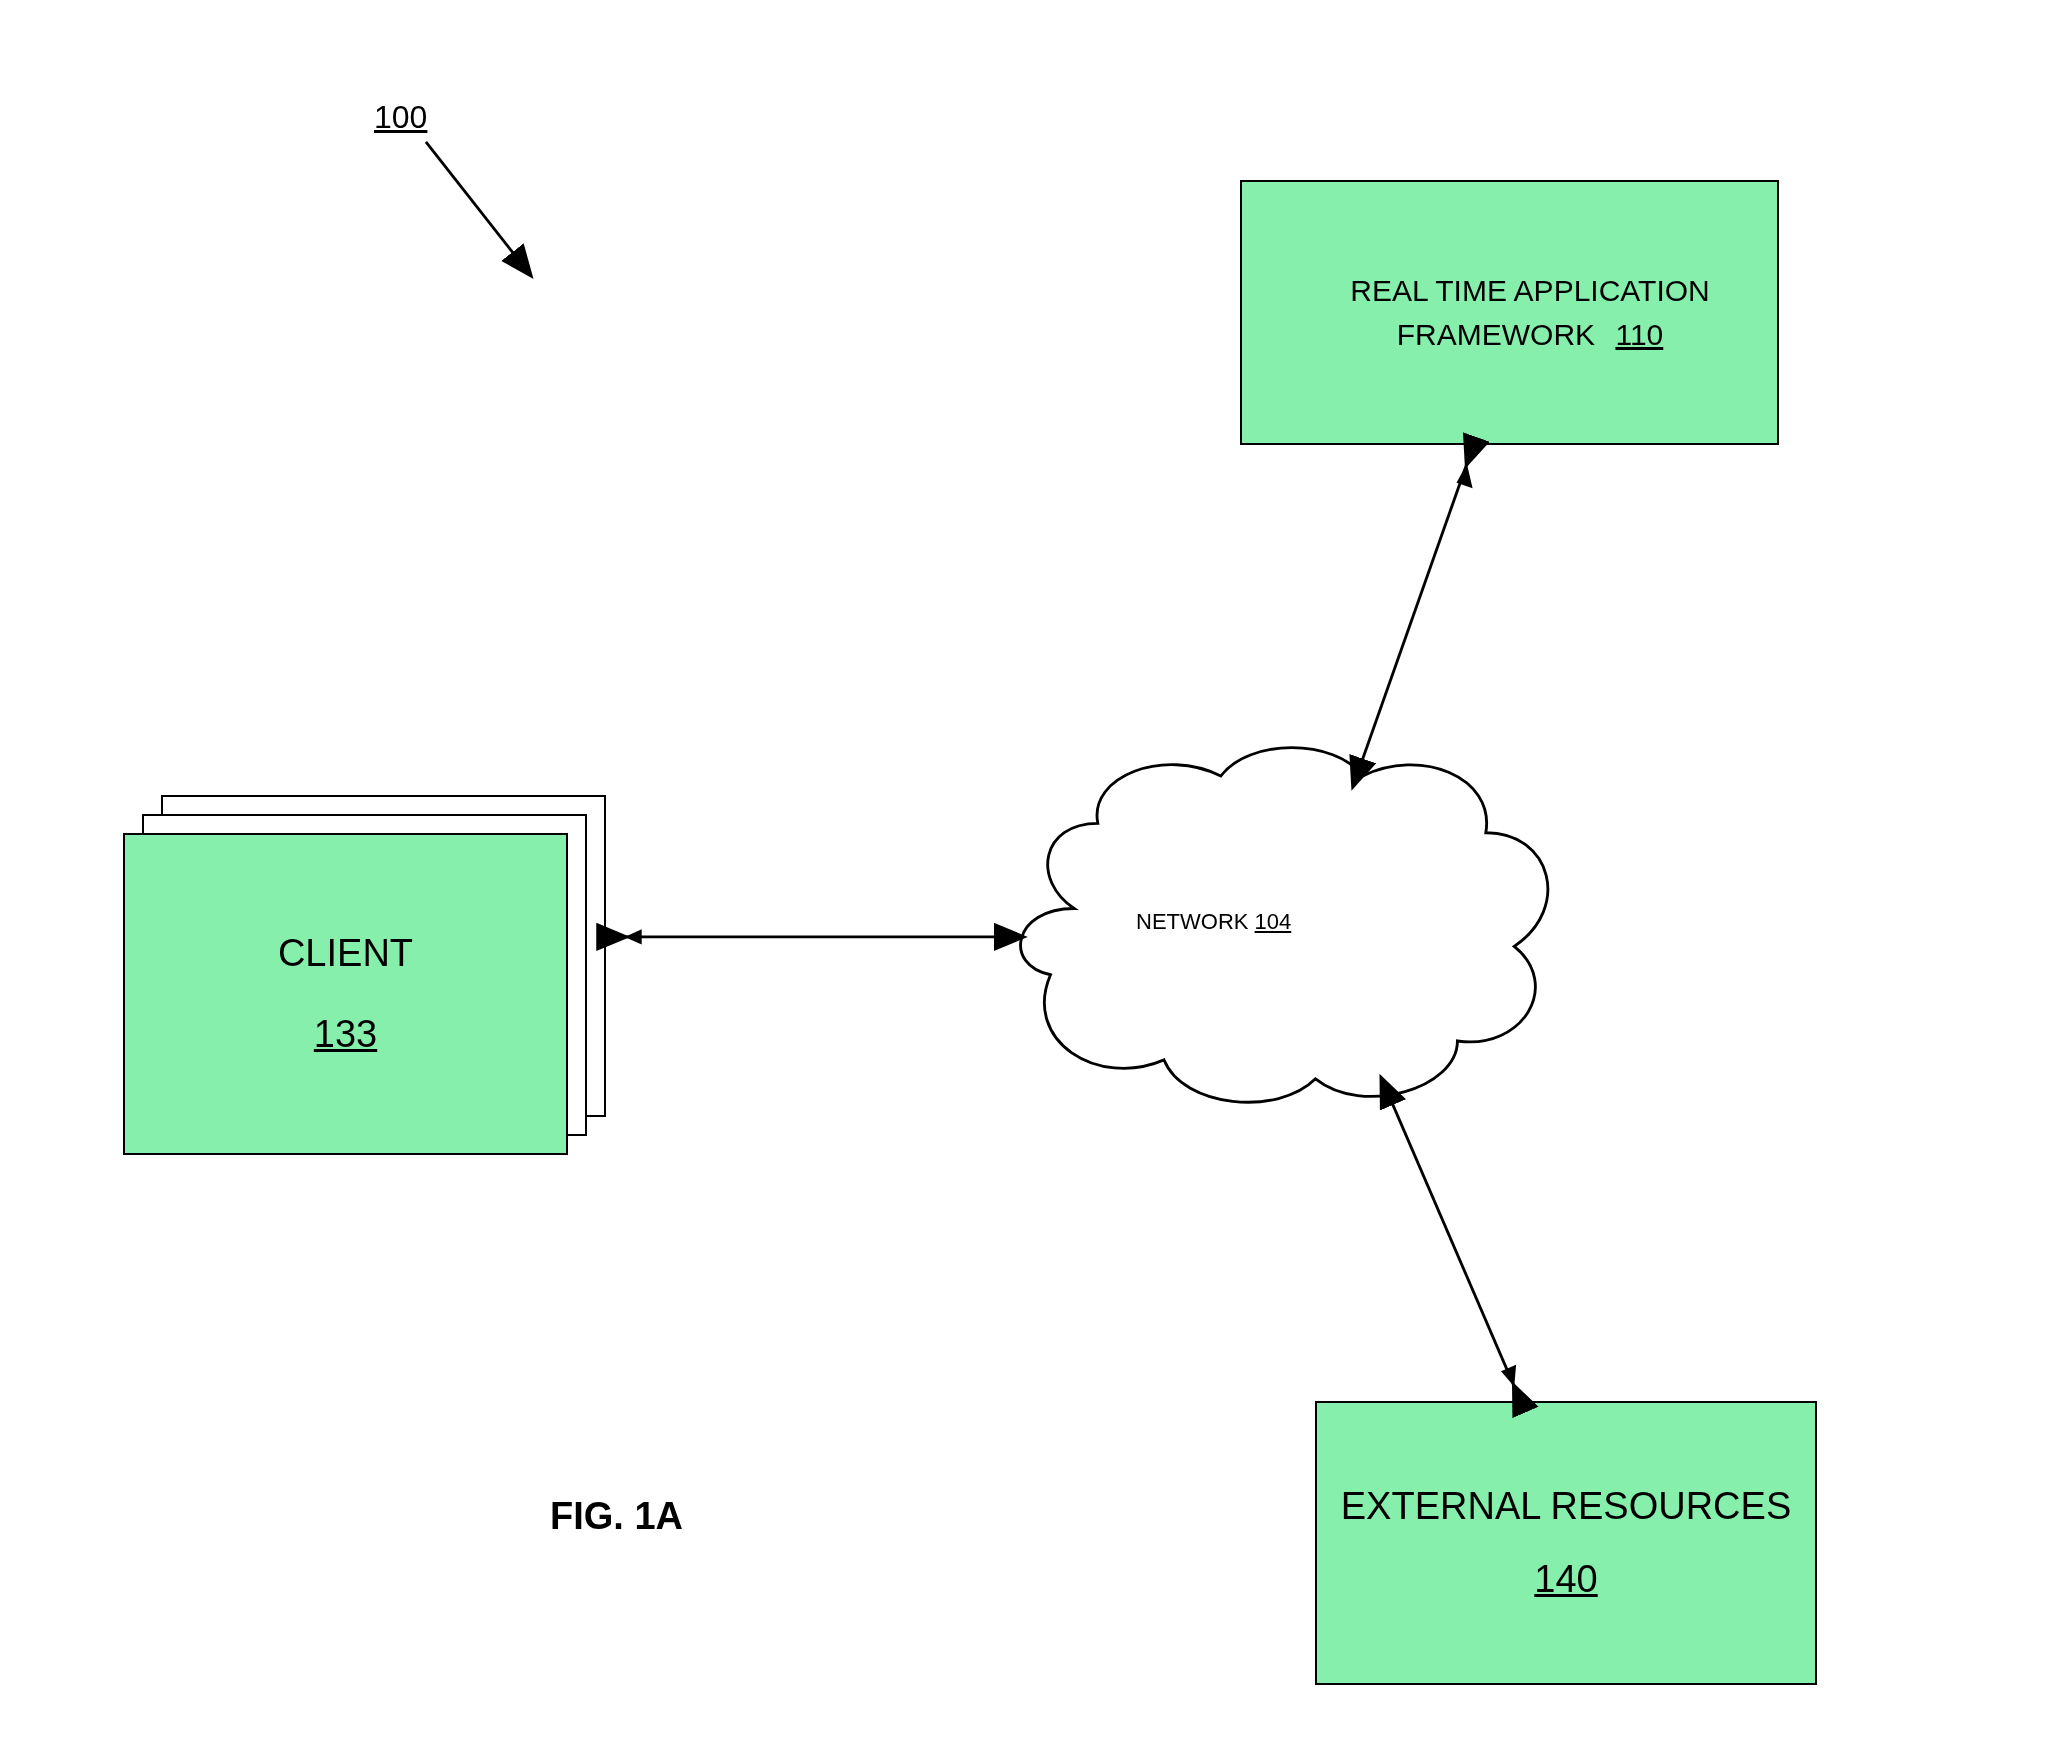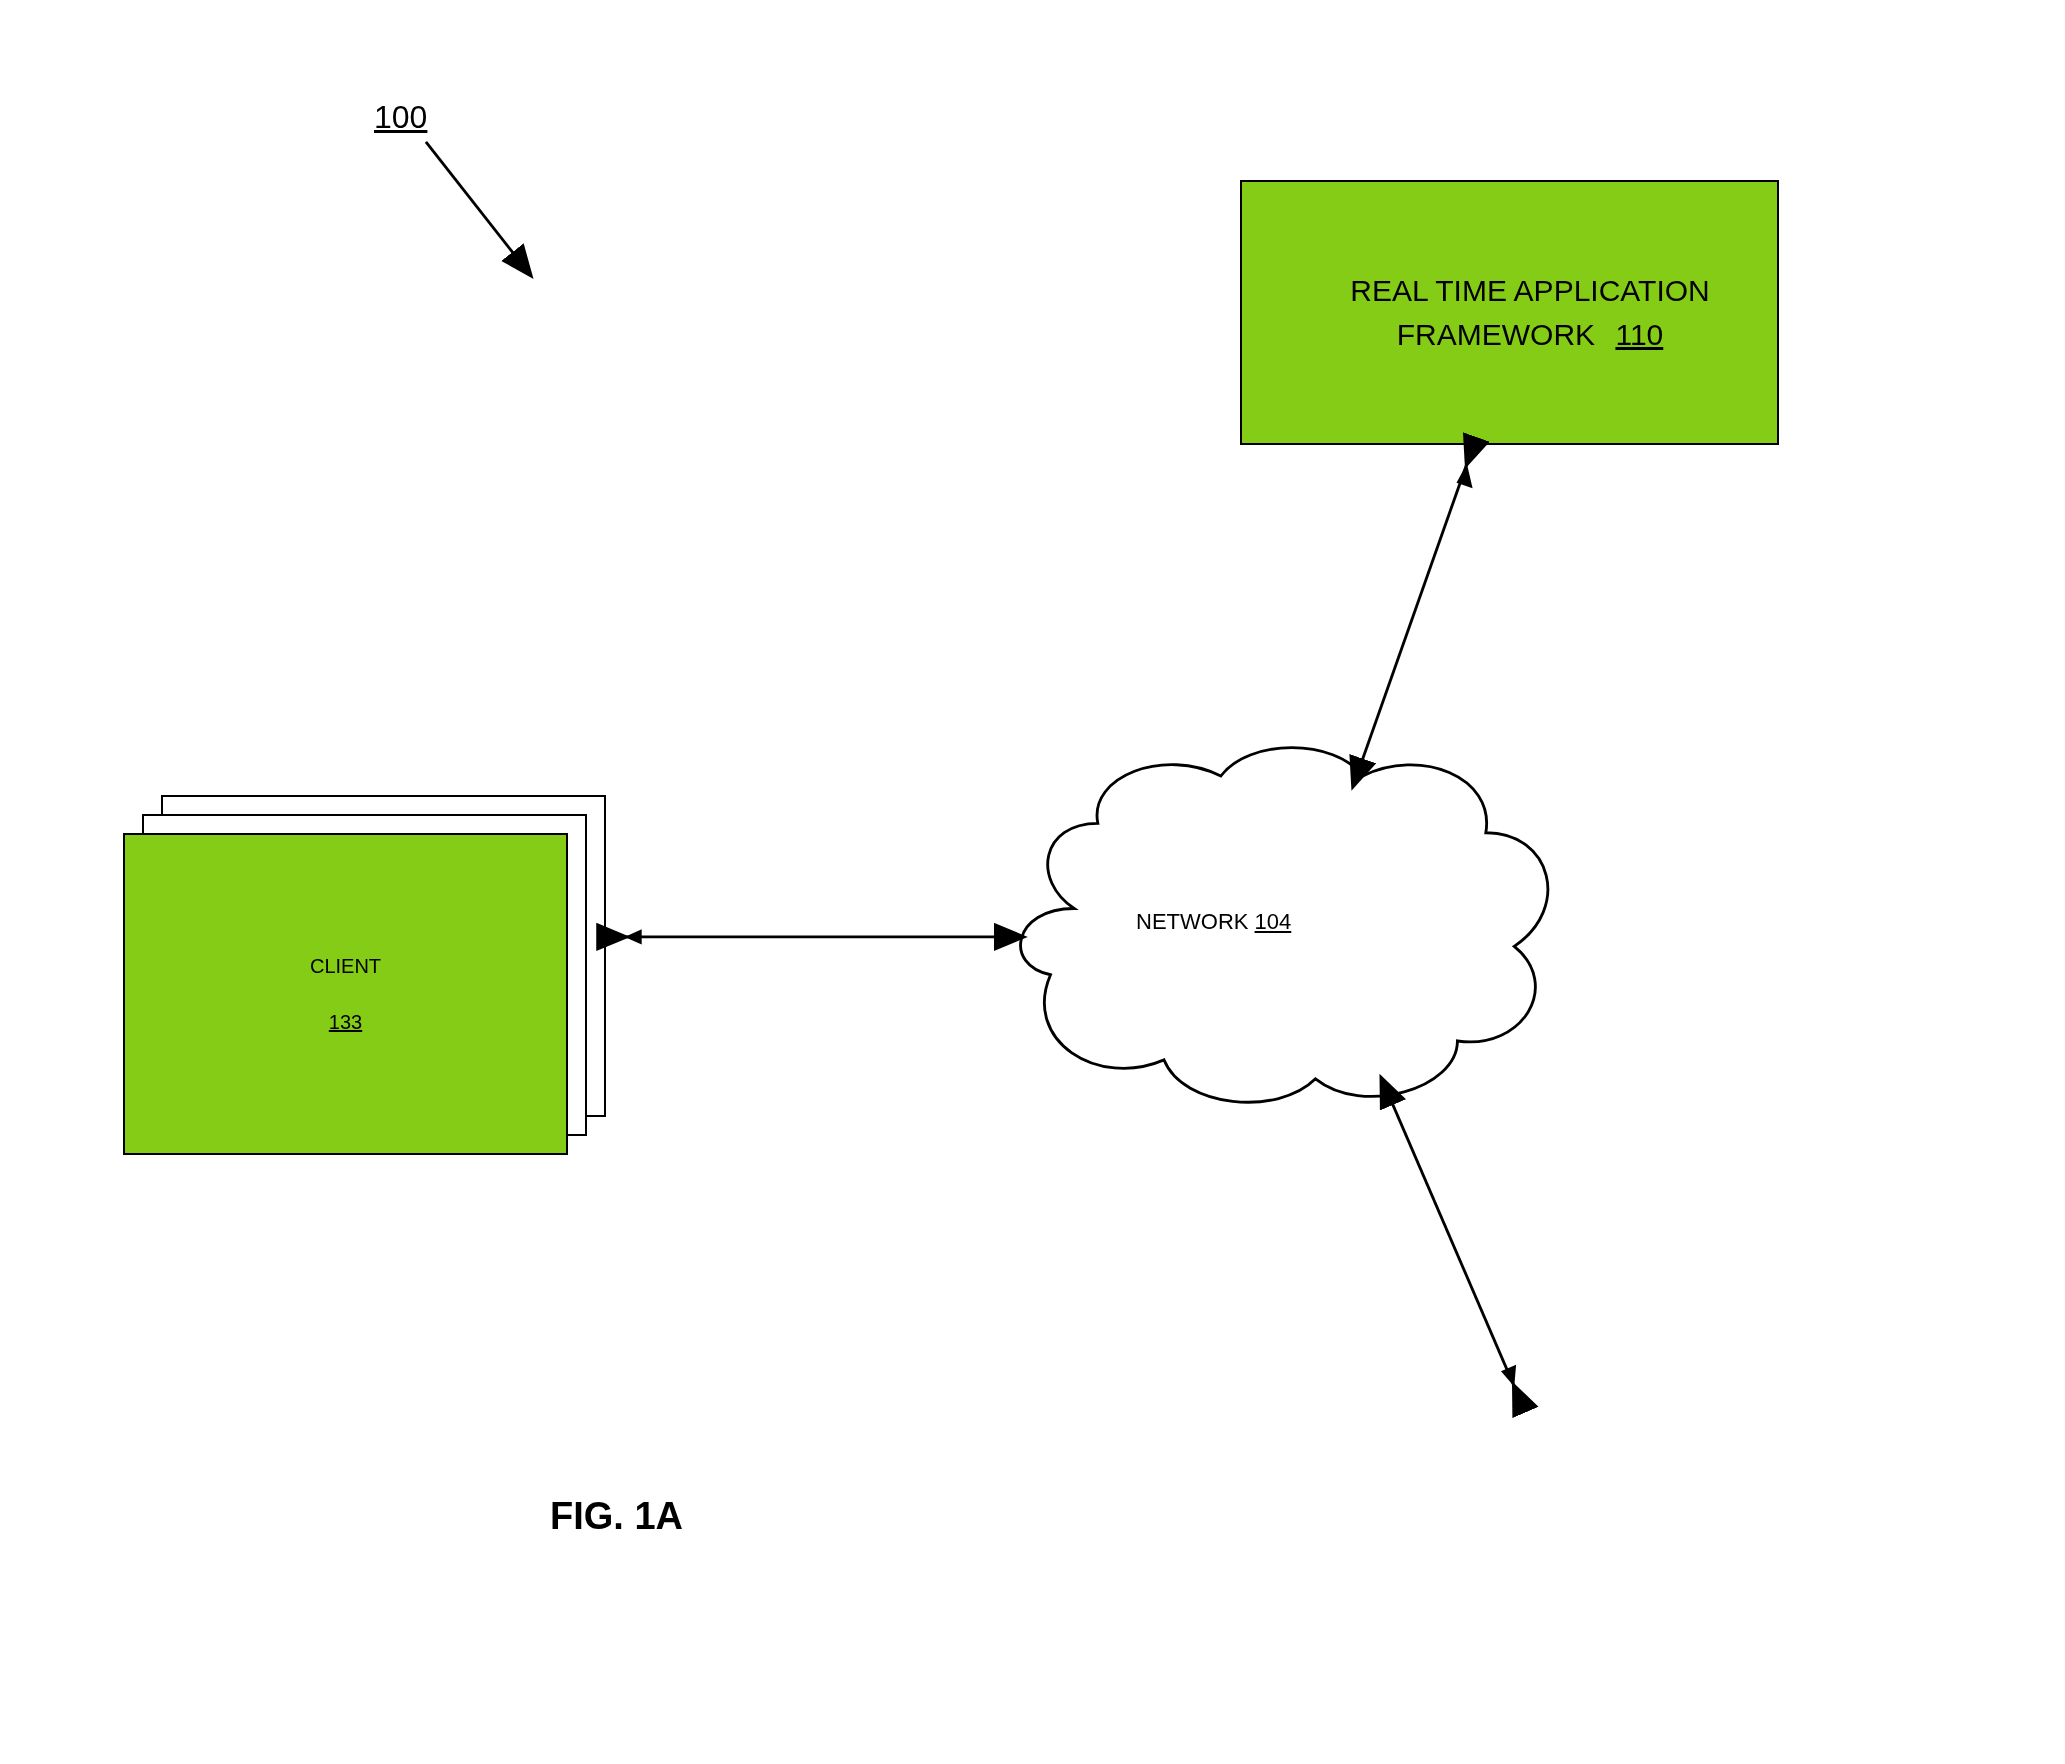--- a/index.html
+++ b/index.html
@@ -25,13 +25,13 @@
     }
     .box {
       position: absolute;
-      background: #84cc16;
+      background: #86efac;
       border: 2.8px solid #000;
       display: flex;
       flex-direction: column;
       align-items: center;
       justify-content: center;
-      font-size: 20px;
+      font-size: 38px;
       text-align: center;
       line-height: 1.4;
     }

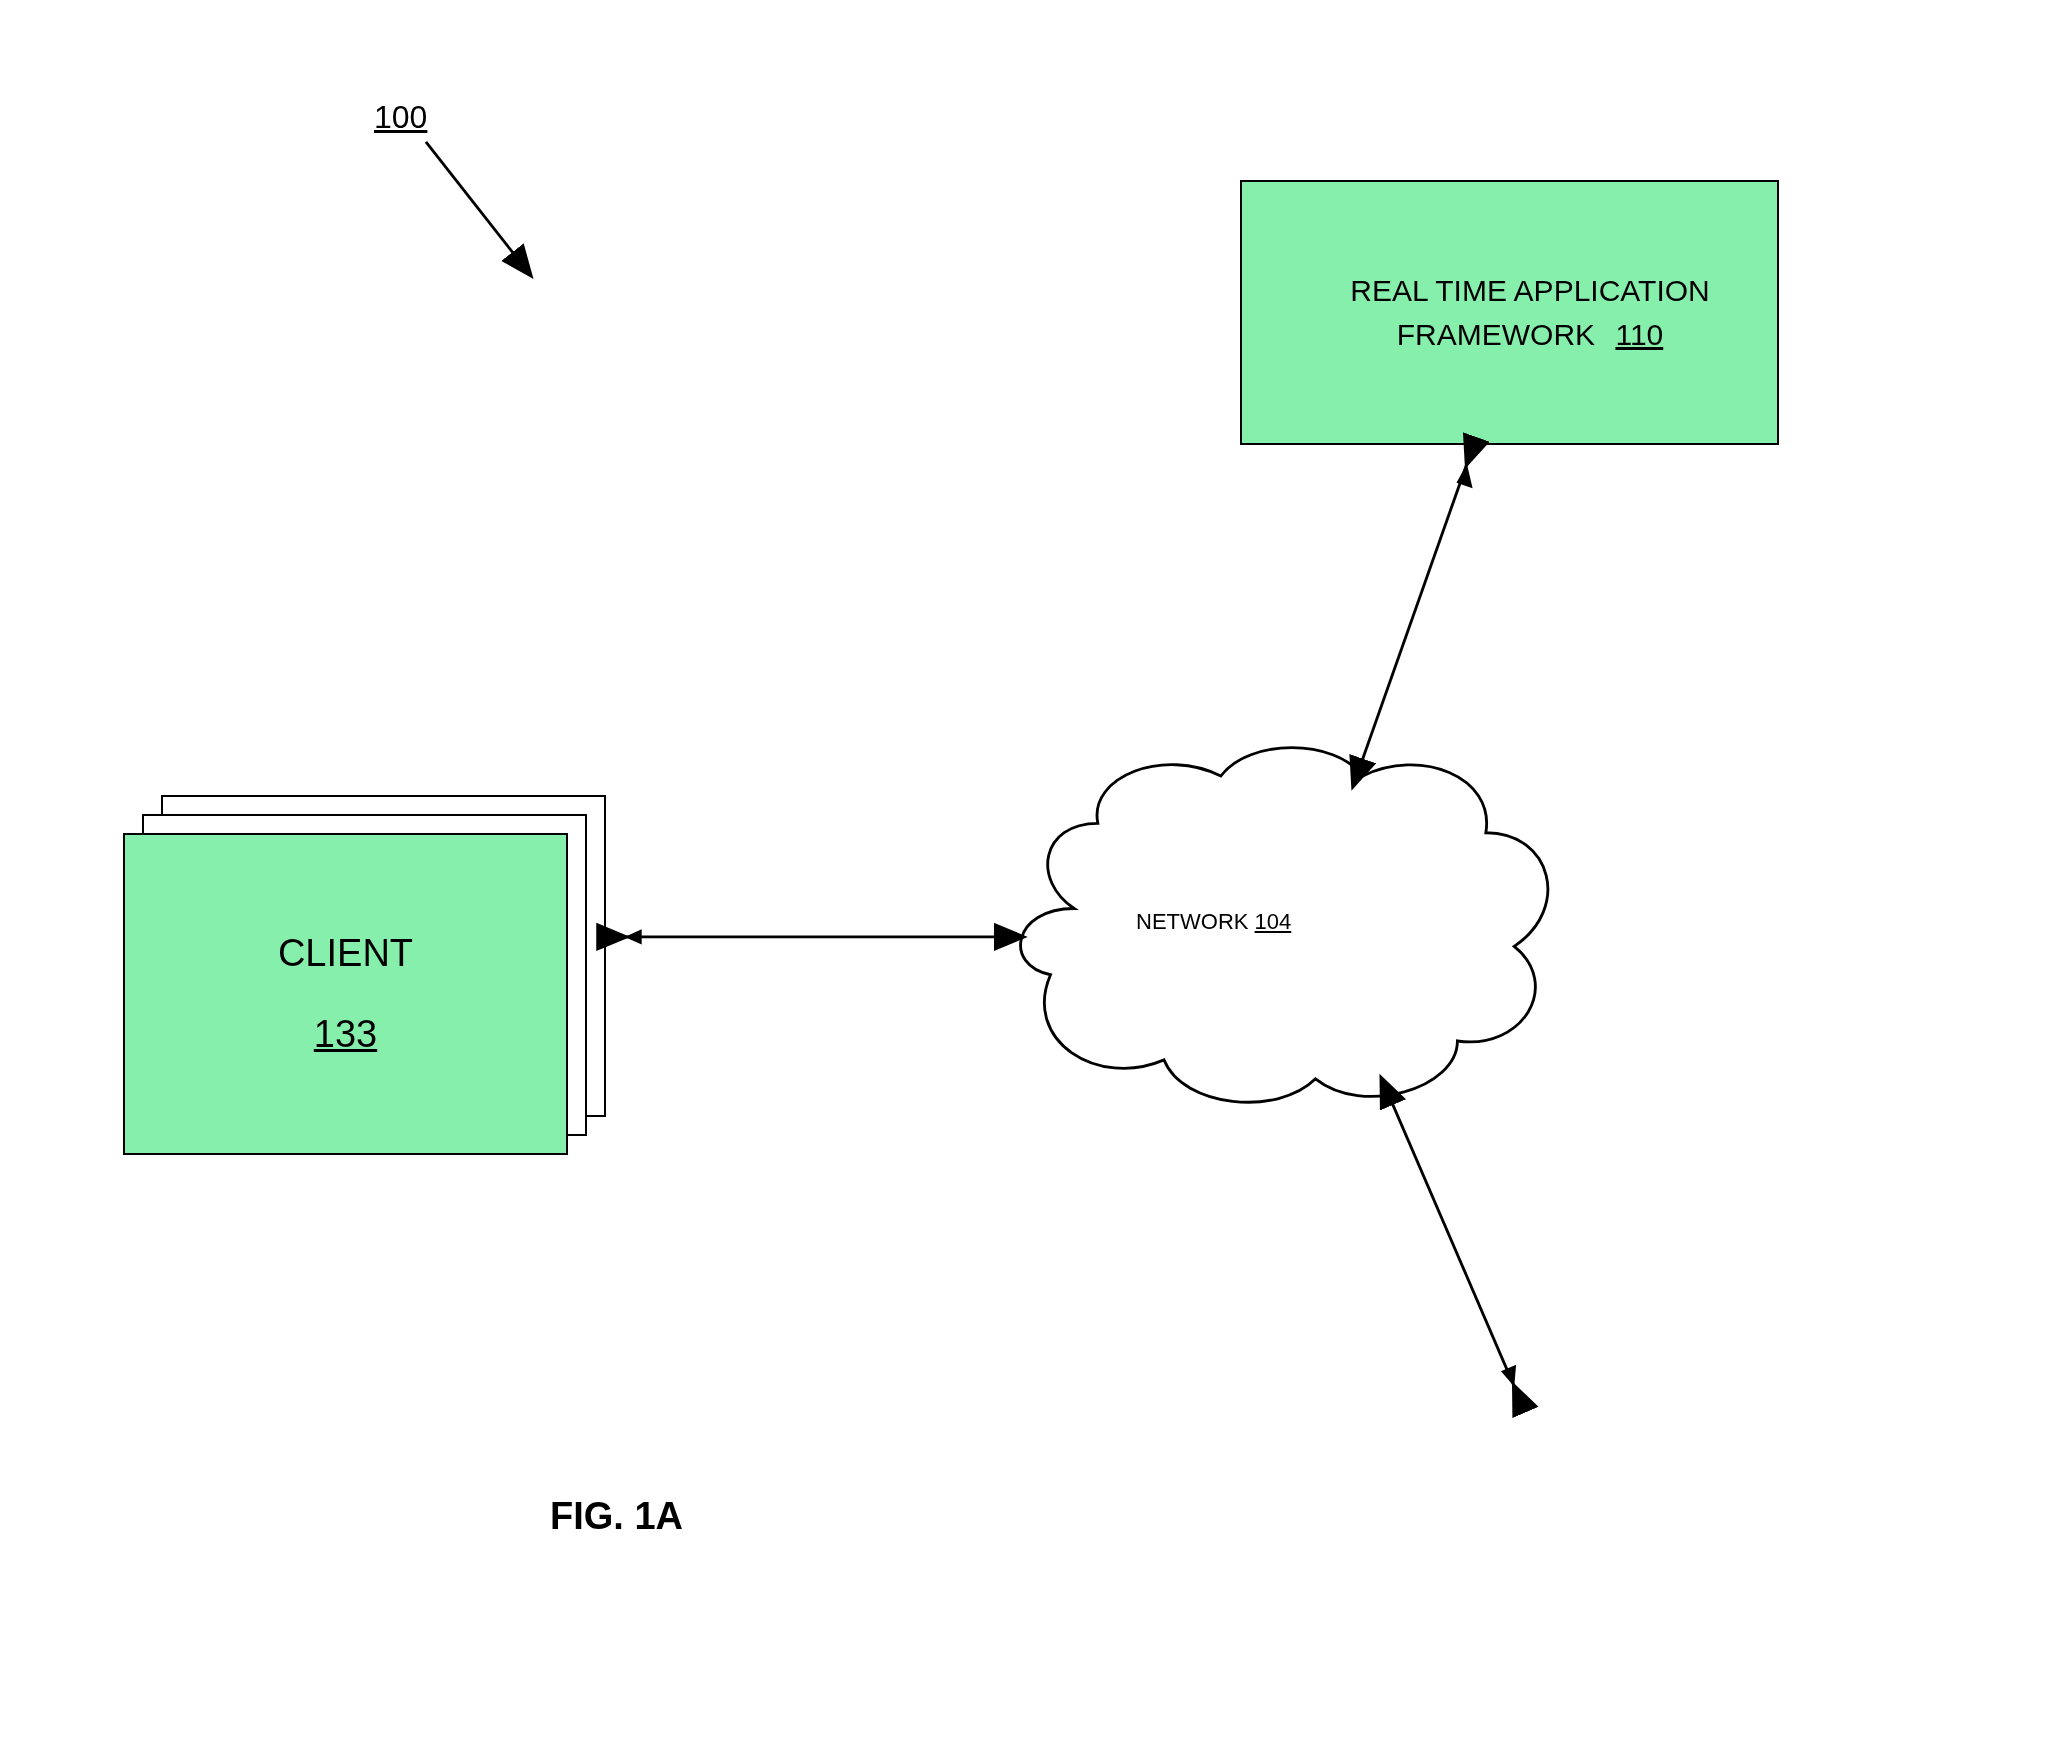--- a/index.html
+++ b/index.html
@@ -107,6 +107,10 @@
     <div class="num" data-name="client-number">133</div>
   </div>
 
+  <div class="box" style="left:1315px; top:1401px; width:502px; height:284px;" data-name="node-external">
+    <div data-name="external-label">EXTERNAL RESOURCES</div>
+    <div class="num" style="margin-top:19px;" data-name="external-number">140</div>
+  </div>
 
   <svg class="overlay" data-name="cloud-svg" viewBox="0 0 2183 1864" width="2066" height="1764">
     <path data-name="node-network-cloud" d="M 1135 960

